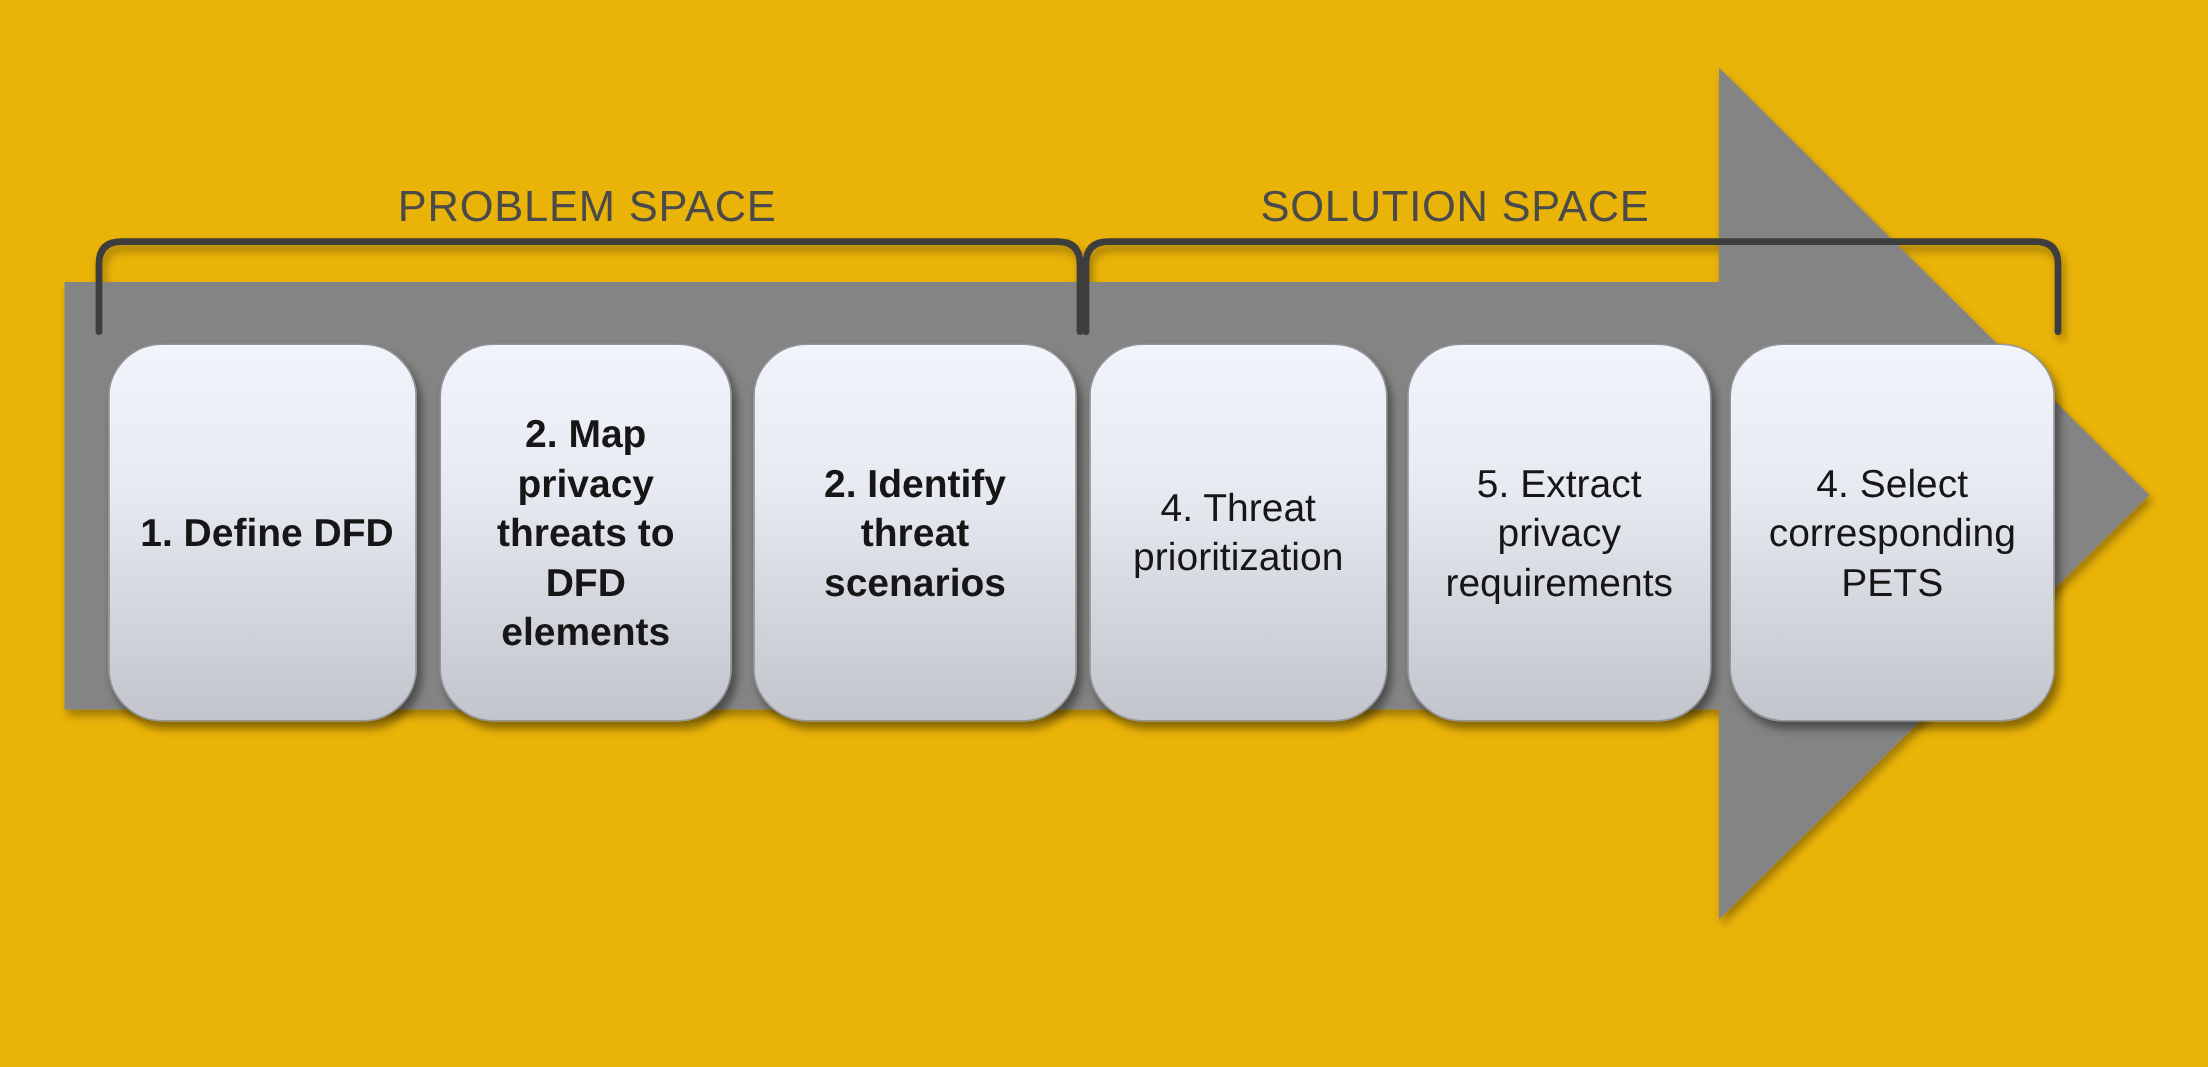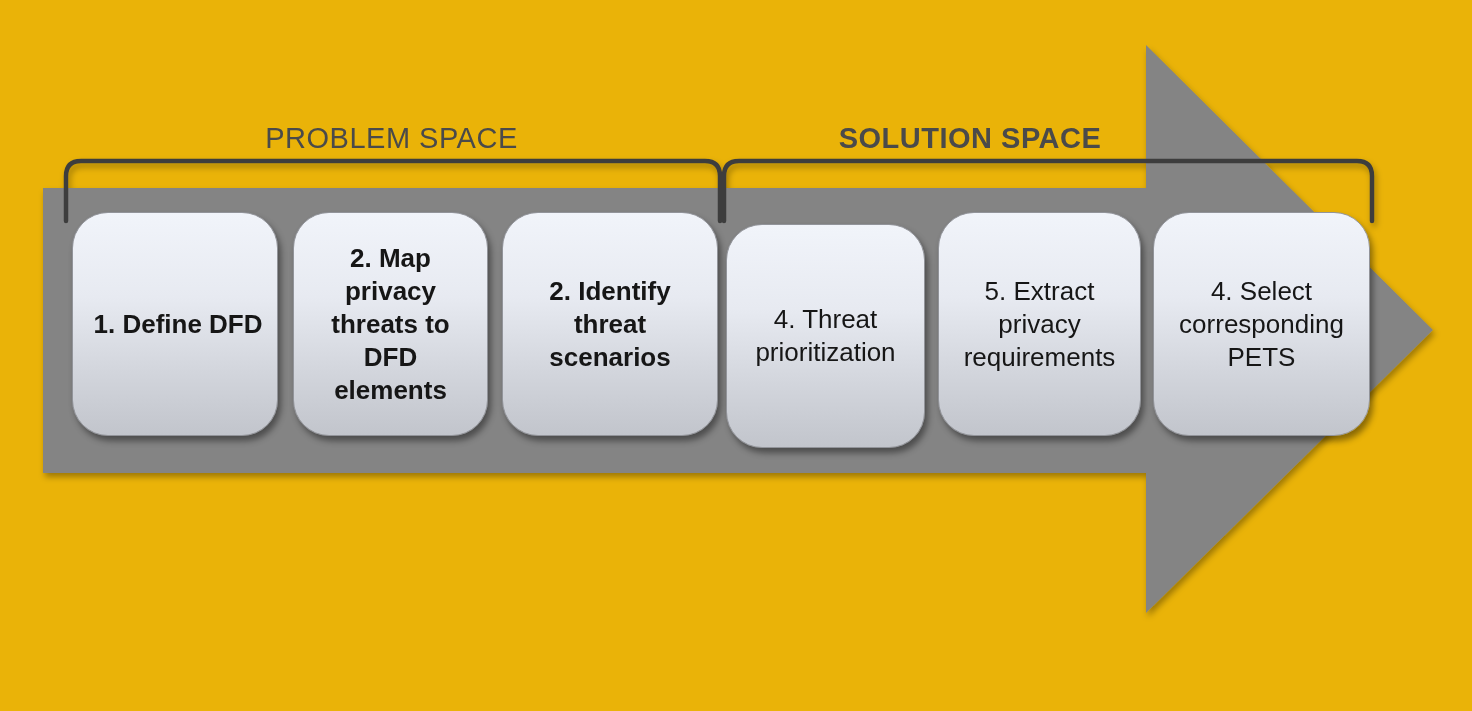--- a/index.html
+++ b/index.html
@@ -76,7 +76,7 @@
 
   <div class="space-label" style="left:62px; width:659px;">PROBLEM SPACE</div>
 
-  <div class="space-label" style="left:722px; width:496px;font-weight:bold;">SOLUTION SPACE</div>
+  <div class="space-label" style="left:722px; width:496px;">SOLUTION SPACE</div>
 
   <div class="step emph" style="left:72px; width:206px;padding-left:14px;">
     <span class="step-text">1. Define DFD</span>

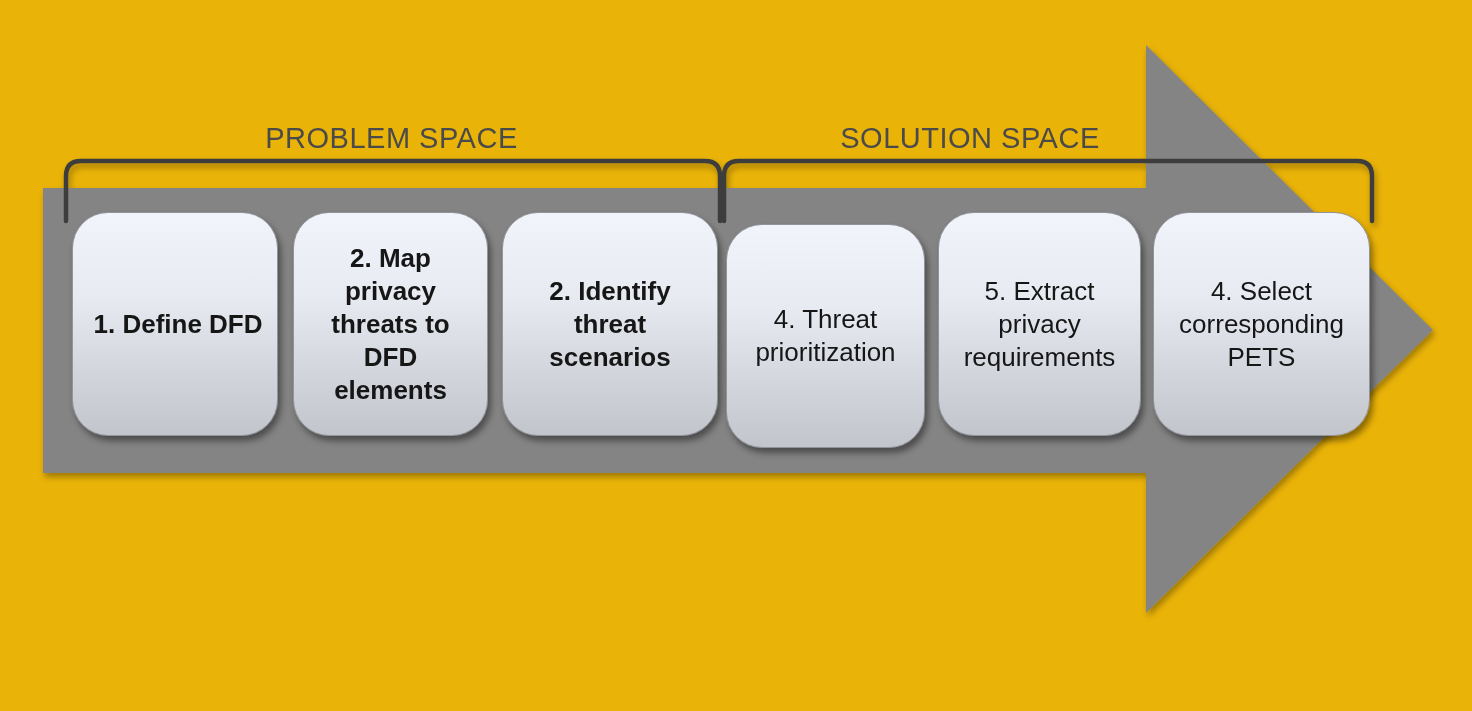--- a/index.html
+++ b/index.html
@@ -33,8 +33,8 @@
   }
   .step {
     position: absolute;
-    top: 212px;
-    height: 224px;
+    top: 229px;
+    height: 252px;
     box-sizing: border-box;
     border-radius: 36px;
     border: 1px solid #92949a;

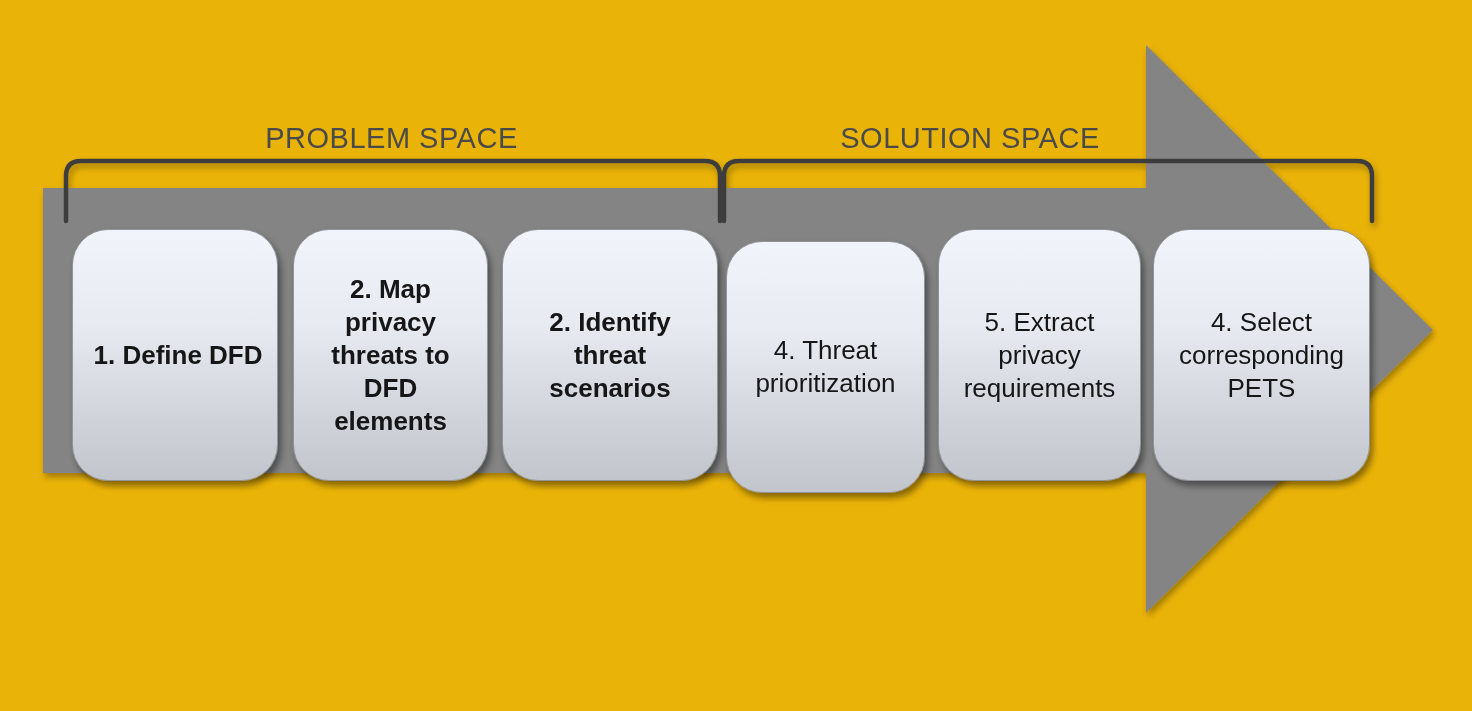--- a/index.html
+++ b/index.html
@@ -96,7 +96,7 @@
 scenarios</span>
   </div>
 
-  <div class="step" style="left:726px; width:199px;margin-top:12px;">
+  <div class="step" style="left:726px; width:199px;">
     <span class="step-text">4. Threat
 prioritization</span>
   </div>

